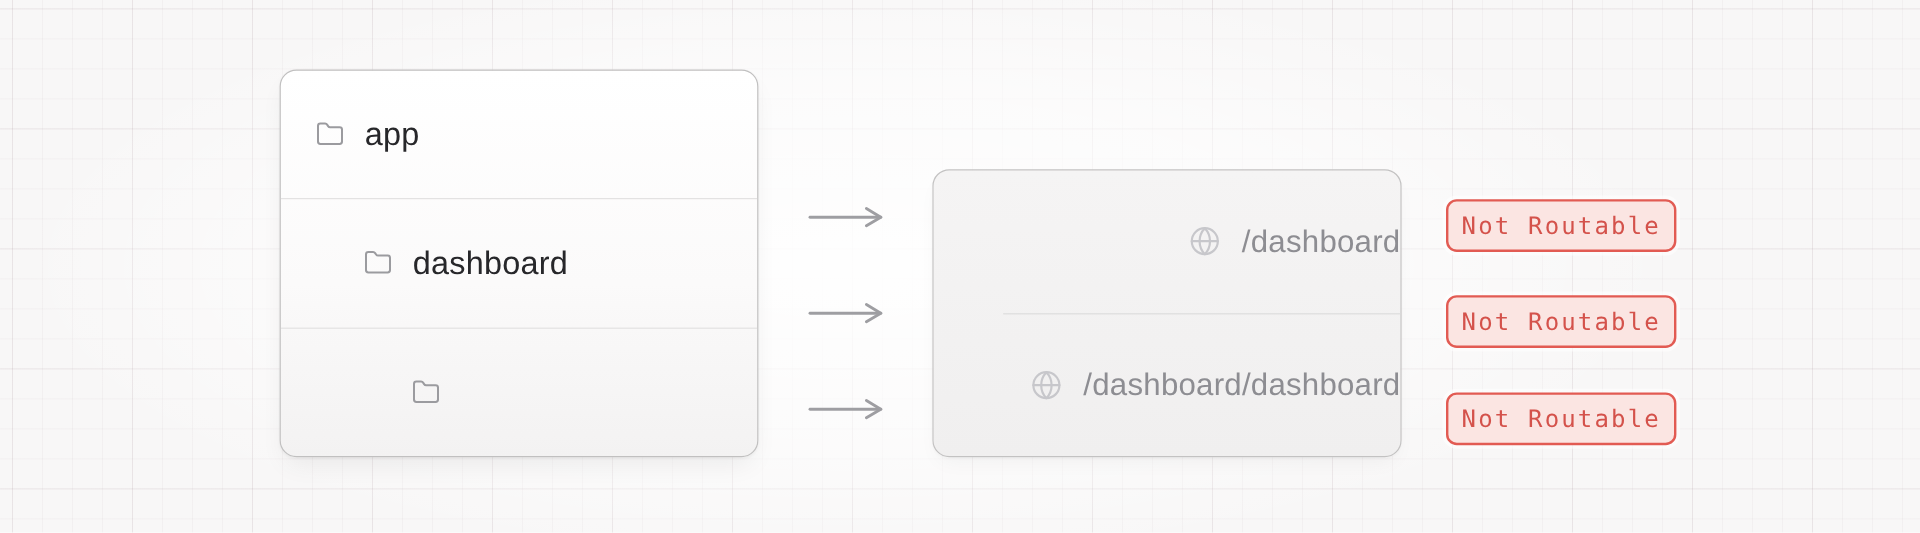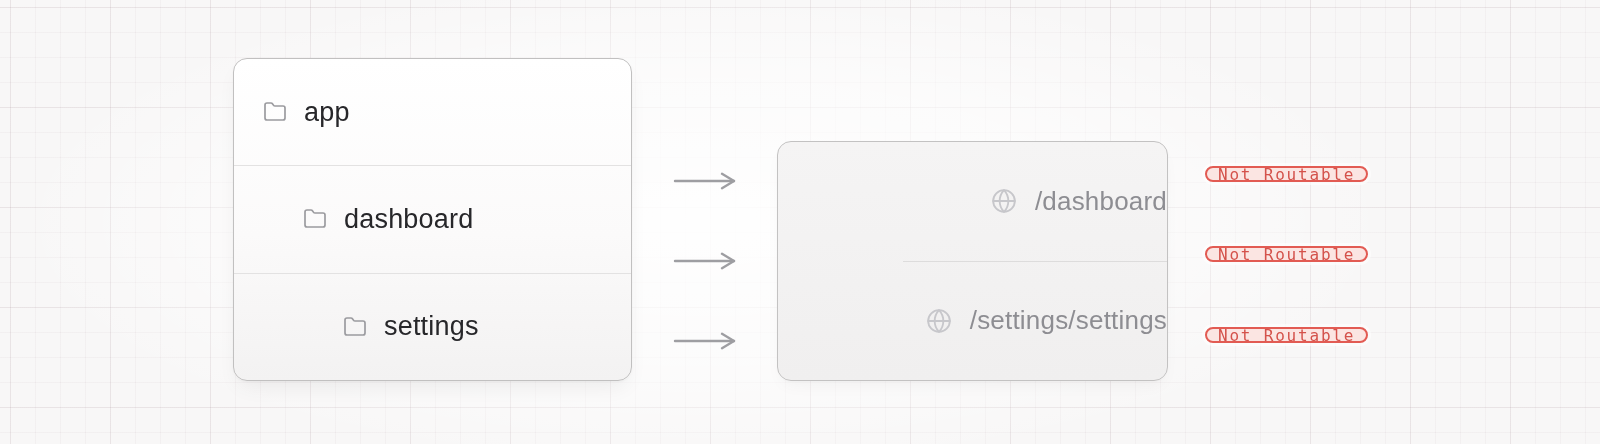--- a/index.html
+++ b/index.html
@@ -99,7 +99,7 @@
   
   .badge {
     position: absolute; left: 1205px;
-    height: 16px; box-sizing: border-box;
+    height: 44px; box-sizing: border-box;
     display: inline-flex; align-items: center;
     padding: 0 11px;
     border: 2px solid var(--badge-border, #e25b53);
@@ -107,7 +107,7 @@
     background: var(--badge-bg, #fbe5e2);
     color: var(--badge-text, #d4524b);
     font-family: "DejaVu Sans Mono", "Liberation Mono", monospace;
-    font-size: 16px;
+    font-size: 20px;
     letter-spacing: 1.8px;
     white-space: nowrap;
     box-shadow: 0 0 0 3px rgba(255,255,255,0.55);

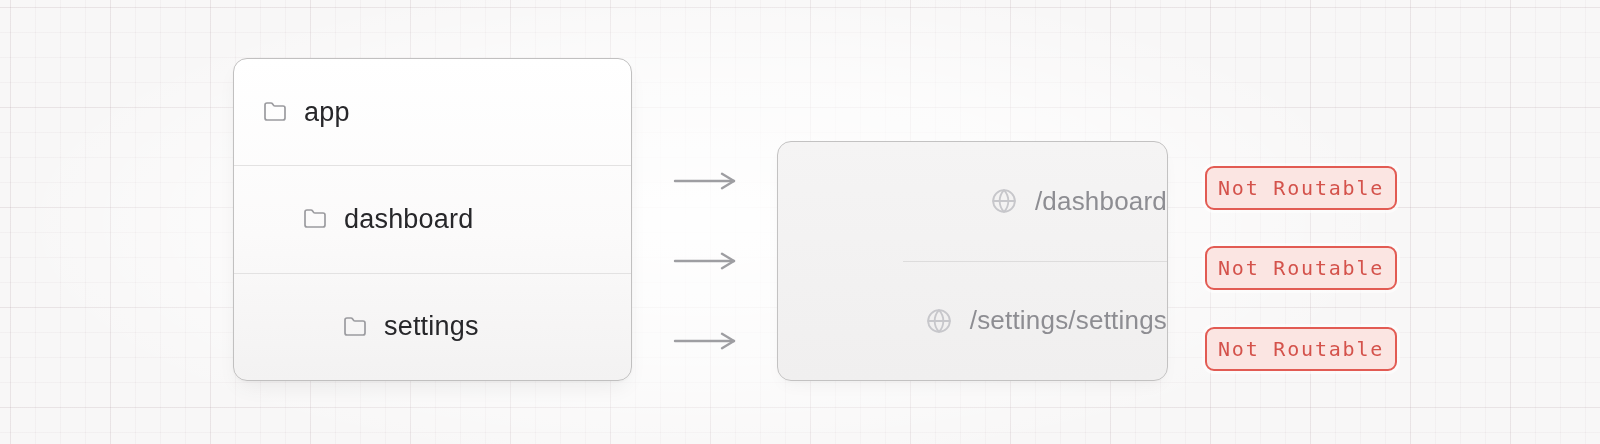--- a/index.html
+++ b/index.html
@@ -147,7 +147,6 @@
             <path d="M20 20a2 2 0 0 0 2-2V8a2 2 0 0 0-2-2h-7.9a2 2 0 0 1-1.69-.9L9.6 3.9A2 2 0 0 0 7.93 3H4a2 2 0 0 0-2 2v13a2 2 0 0 0 2 2Z"></path>
           </svg>
       </span>
-      <span class="tree-label">settings</span>
     </div>
   </div>
 

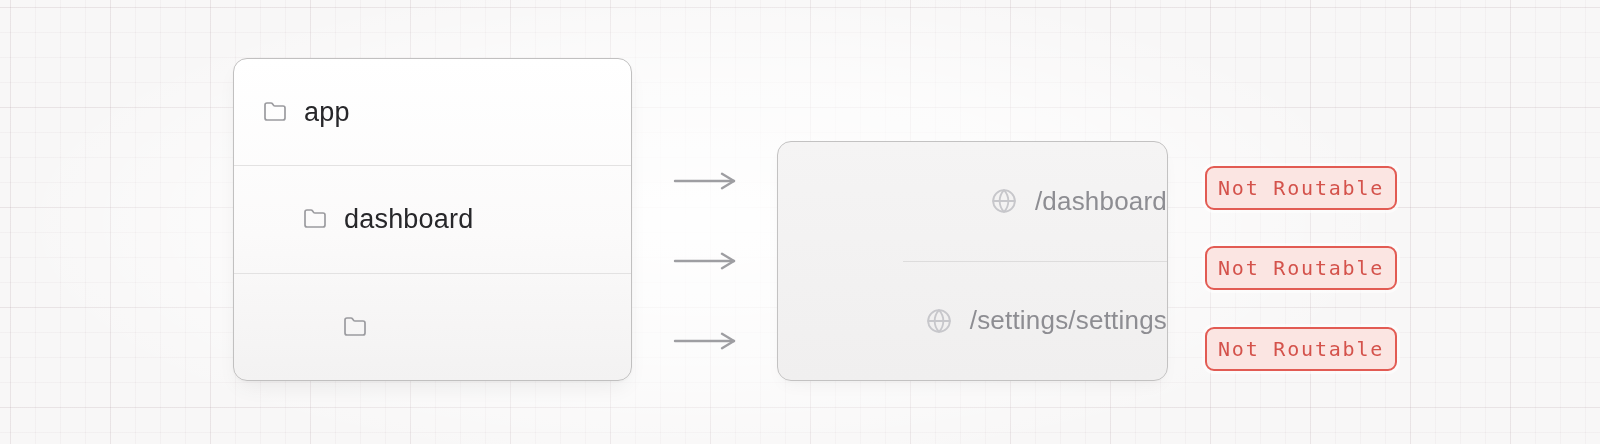--- a/index.html
+++ b/index.html
@@ -182,7 +182,7 @@
             <path d="M2 12h20"></path>
           </svg>
       </span>
-      <span class="route-label">/settings/settings</span>
+      <span class="route-label">/dashboard/dashboard</span>
     </div>
   </div>
 

